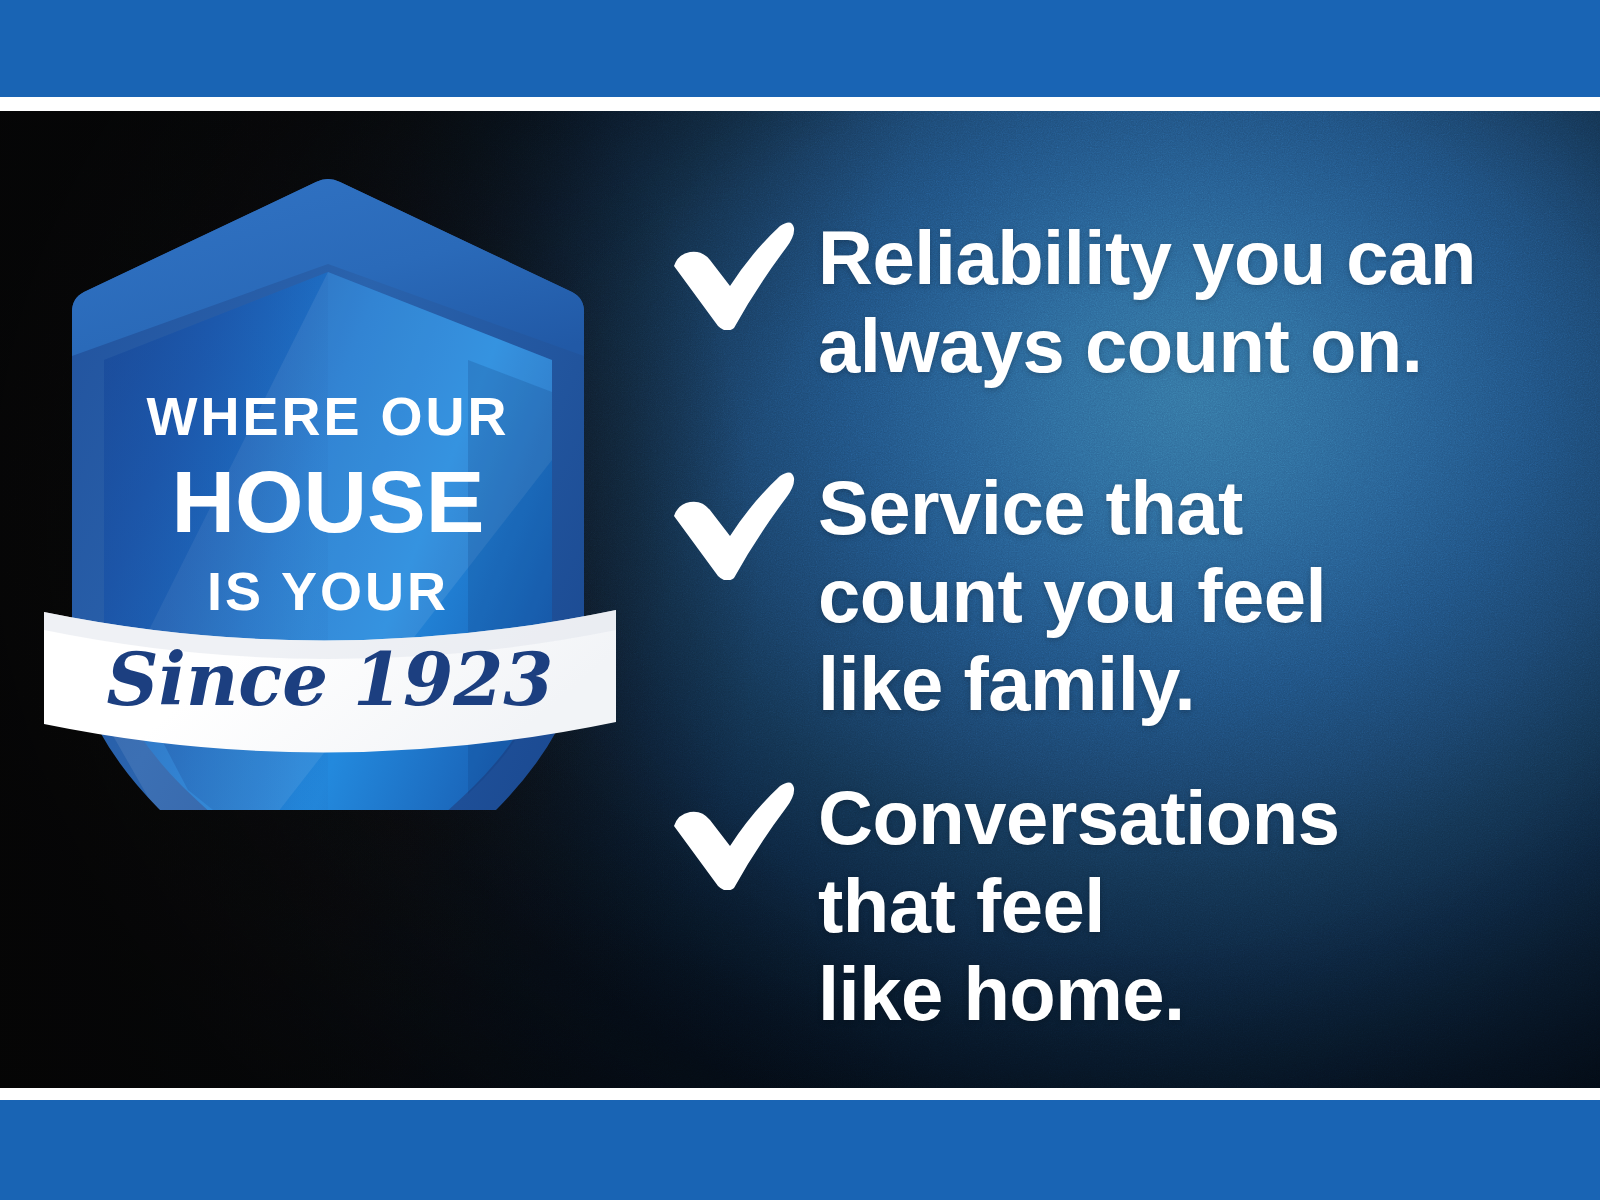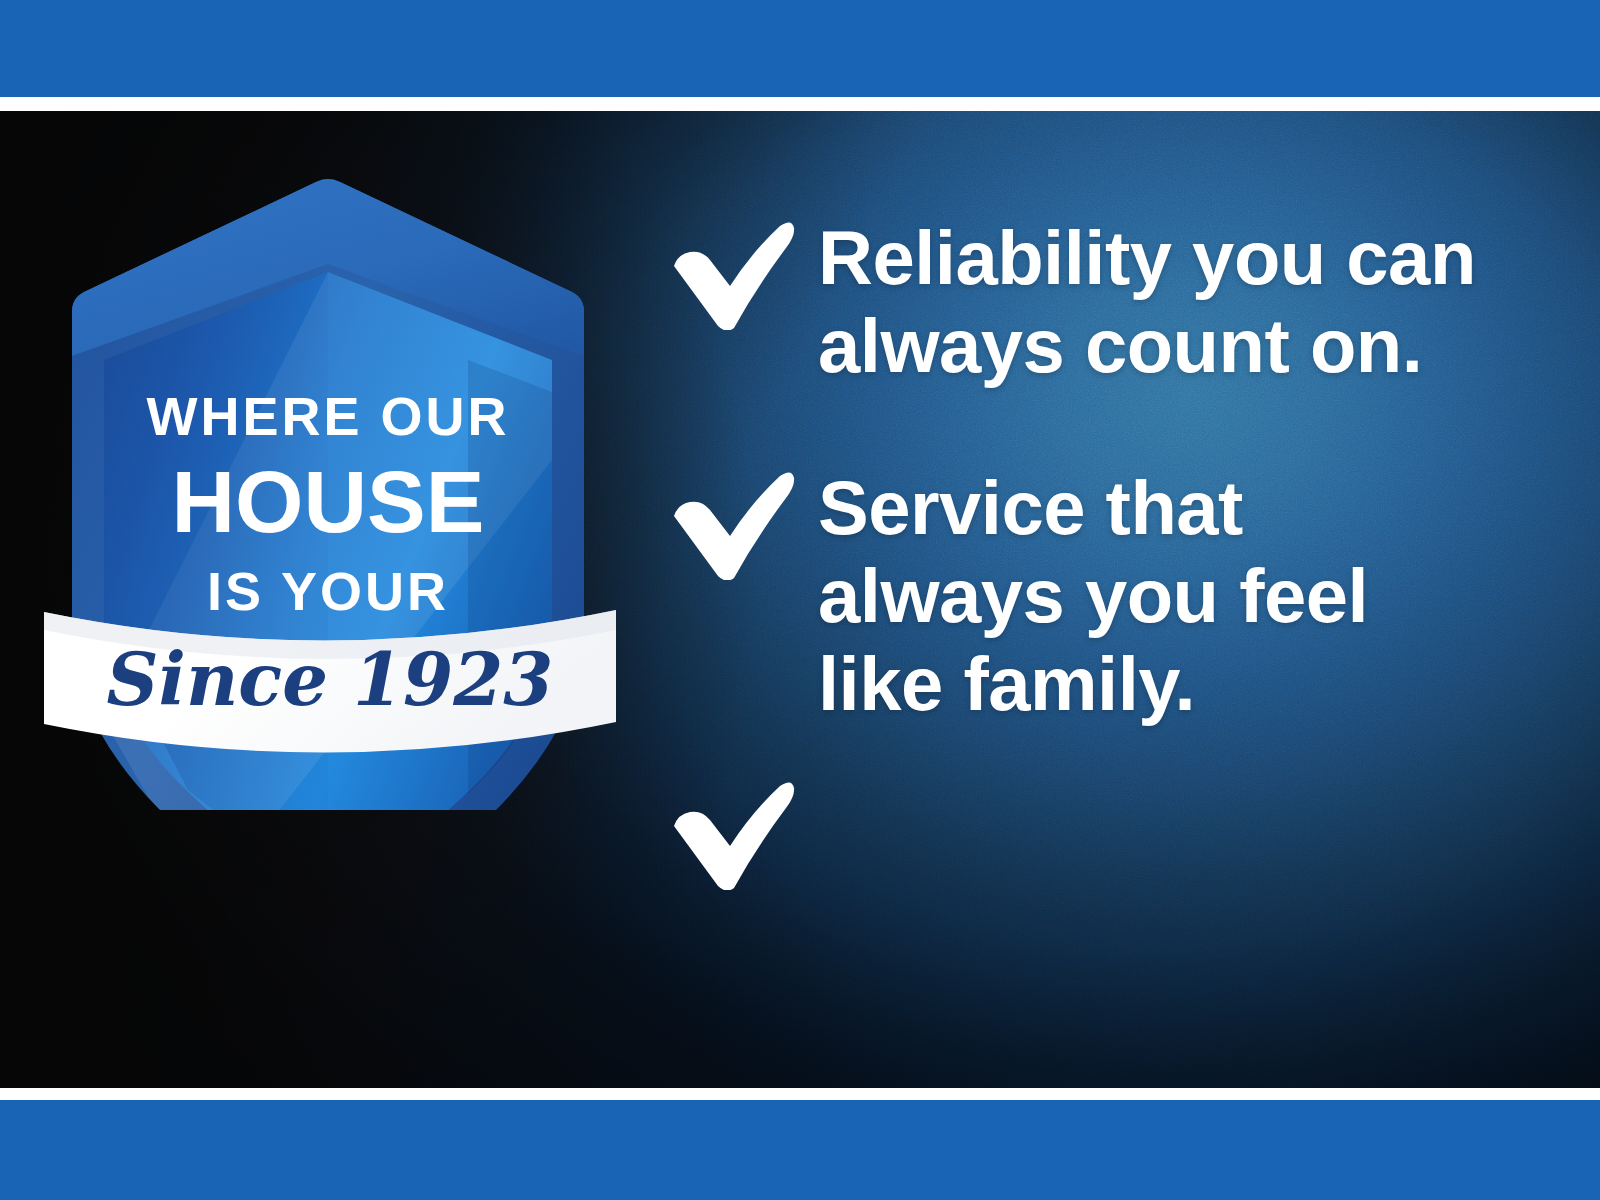--- a/index.html
+++ b/index.html
@@ -315,7 +315,7 @@
         </svg>
       </span>
       <span class="bullet-text">Service that
-always you feel
+count you feel
 like family.</span>
     </div>
 

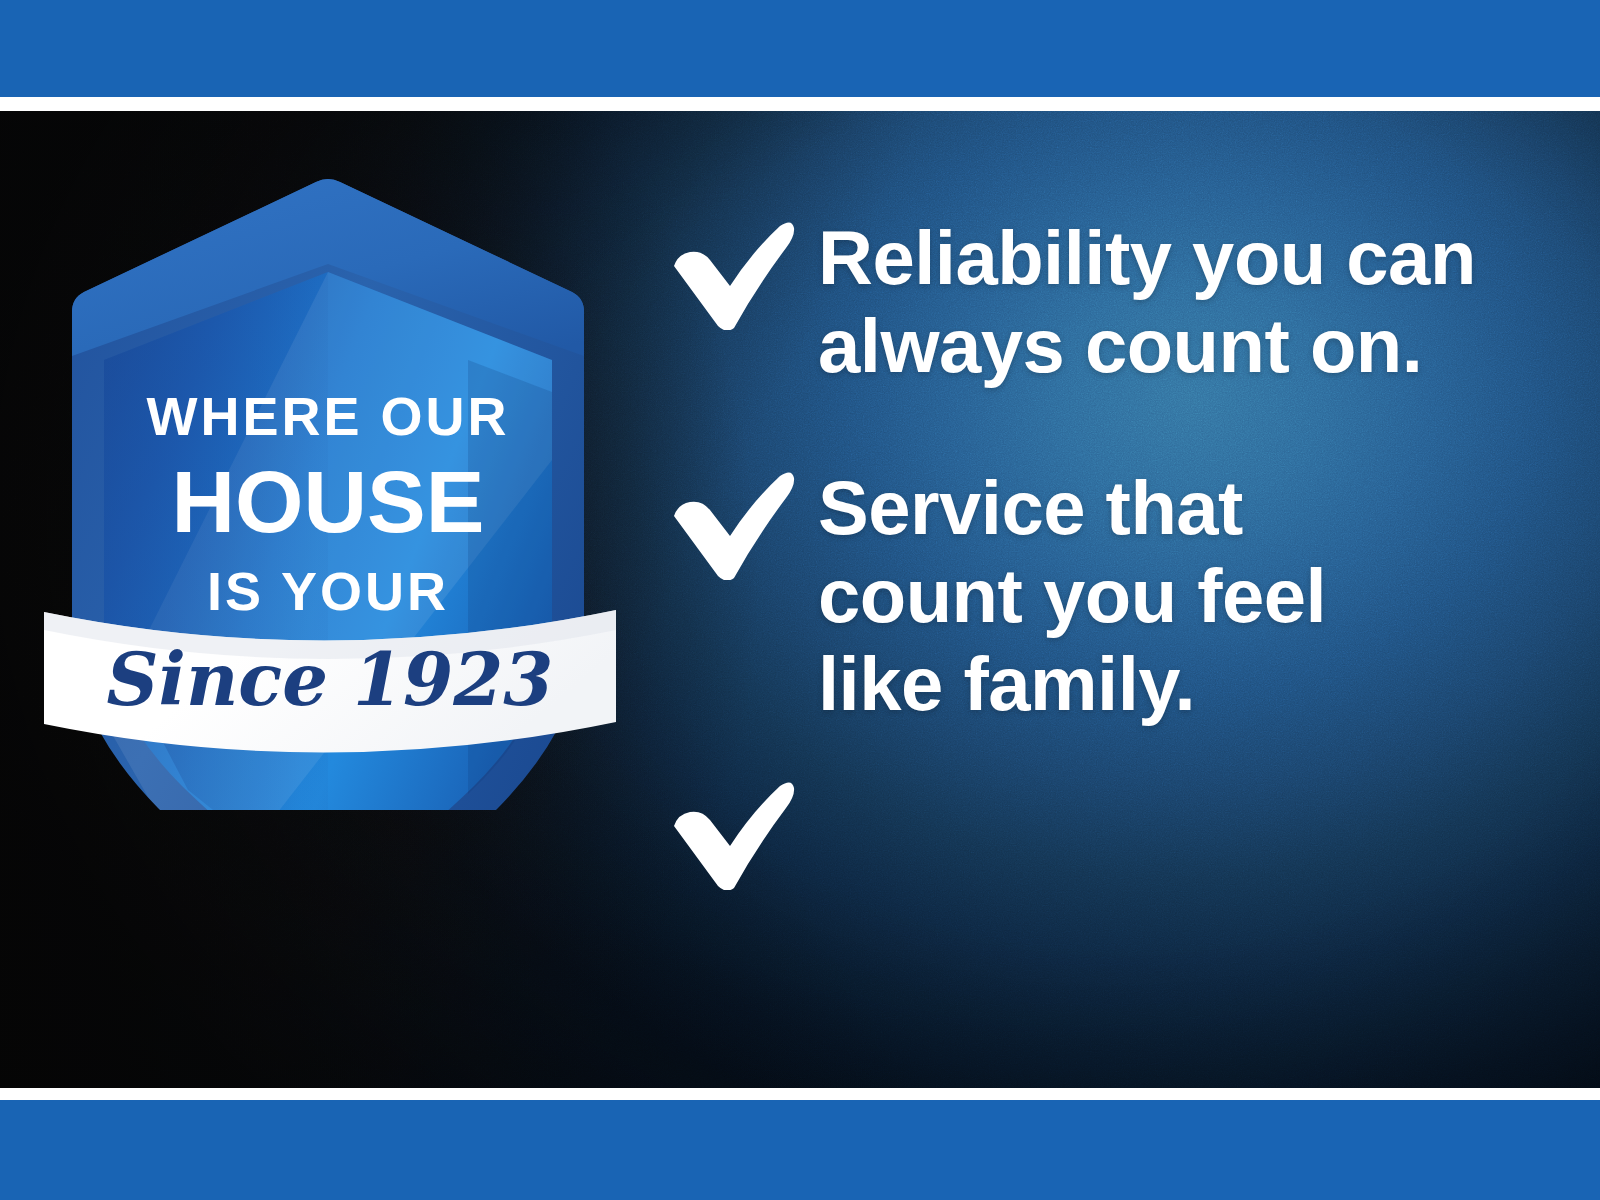--- a/index.html
+++ b/index.html
@@ -327,6 +327,9 @@
                    Q 88 68 66 108 Q 58 114 50 106 Z" fill="#ffffff"></path>
         </svg>
       </span>
+      <span class="bullet-text">Conversations
+that feel
+like home.</span>
     </div>
 
   </div>

